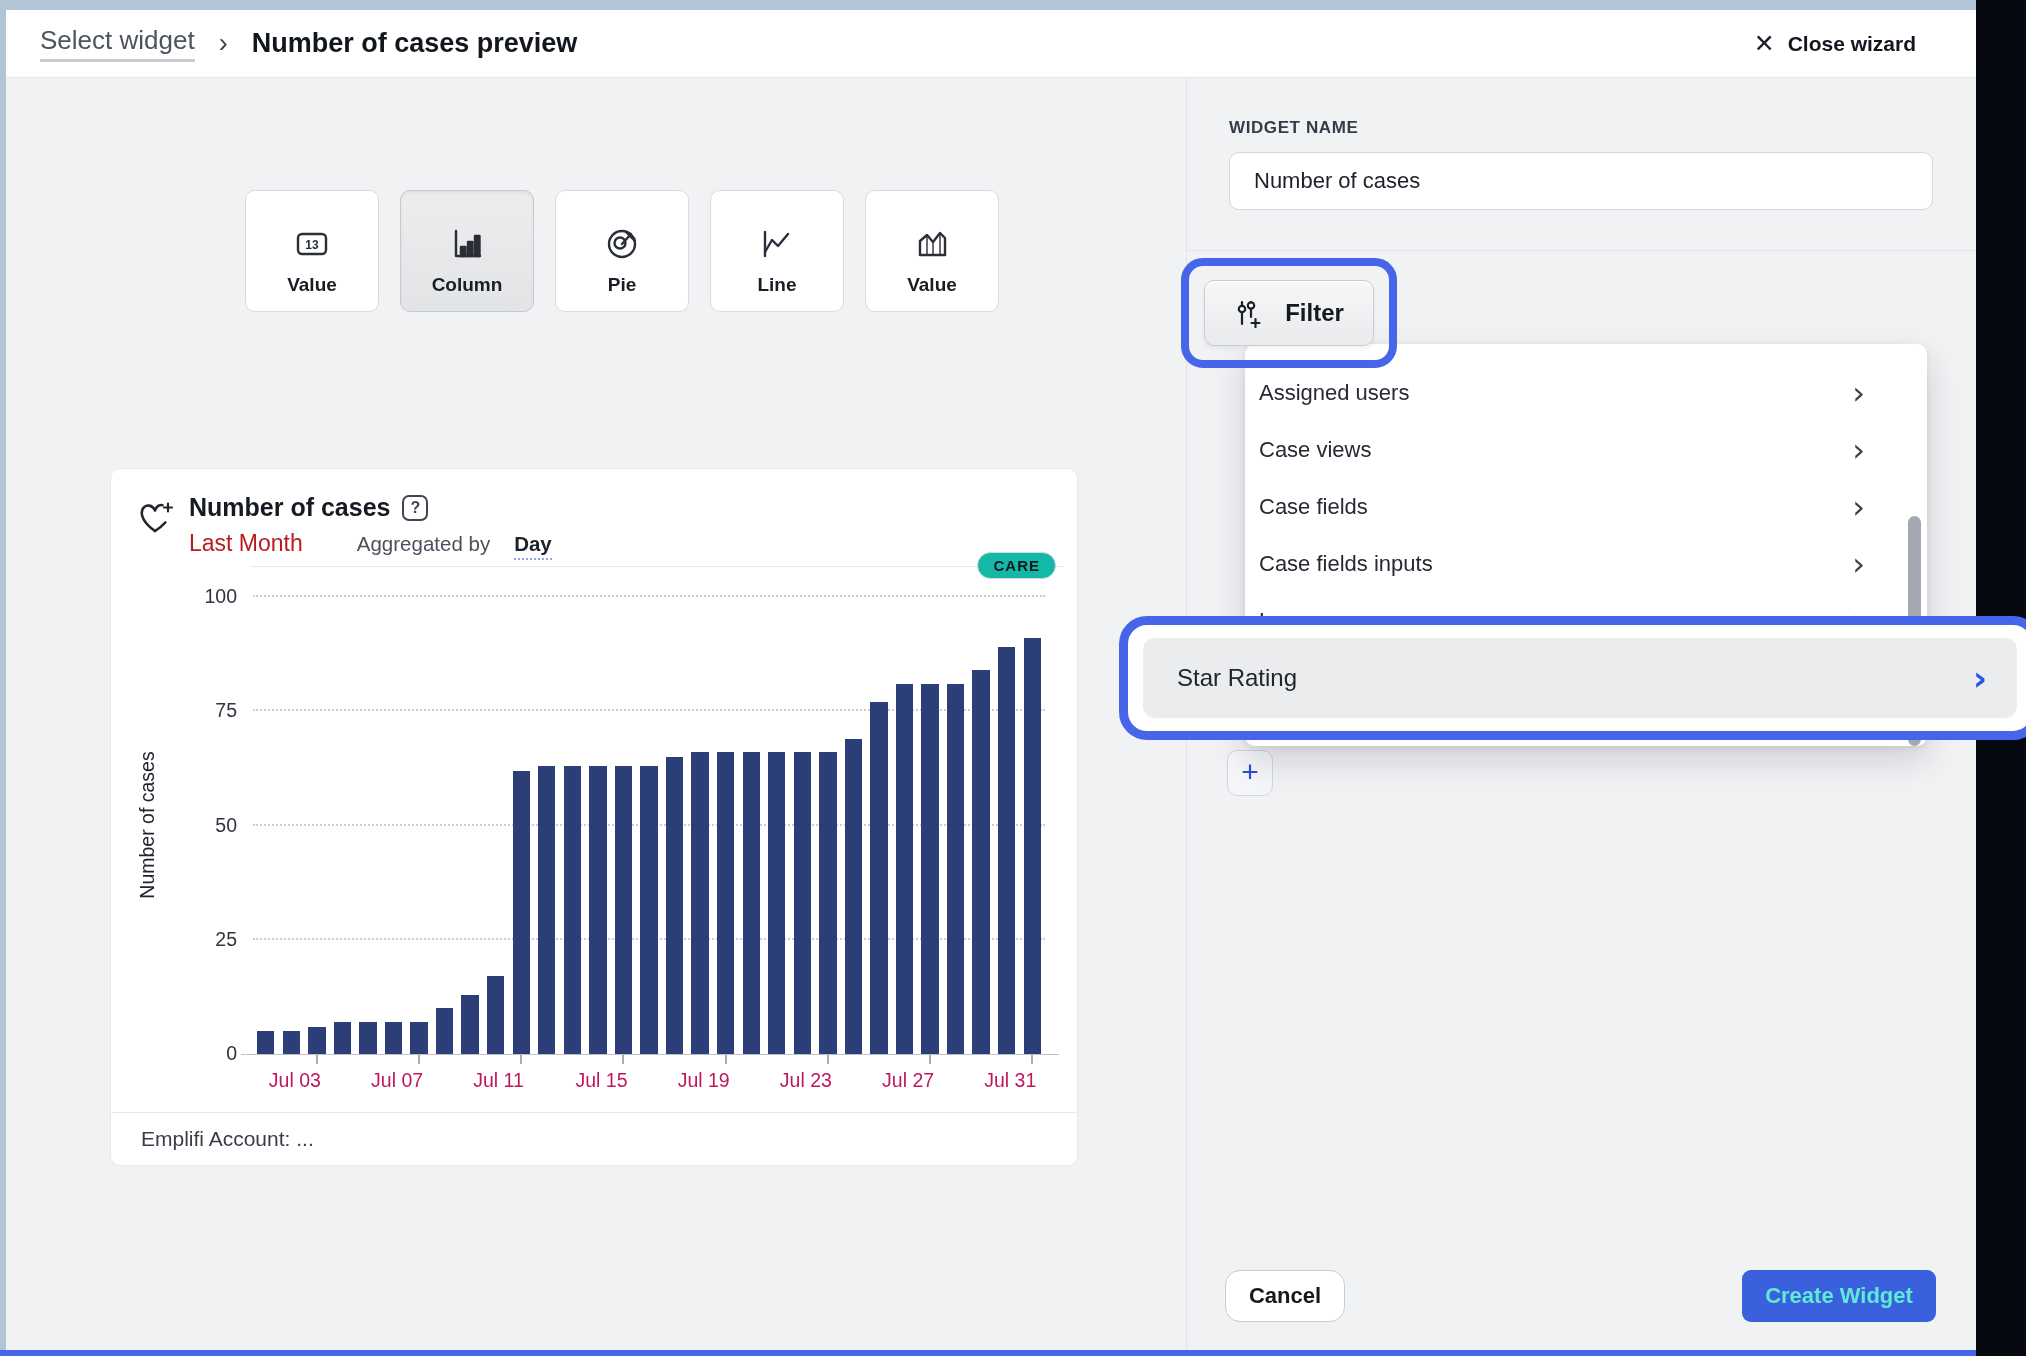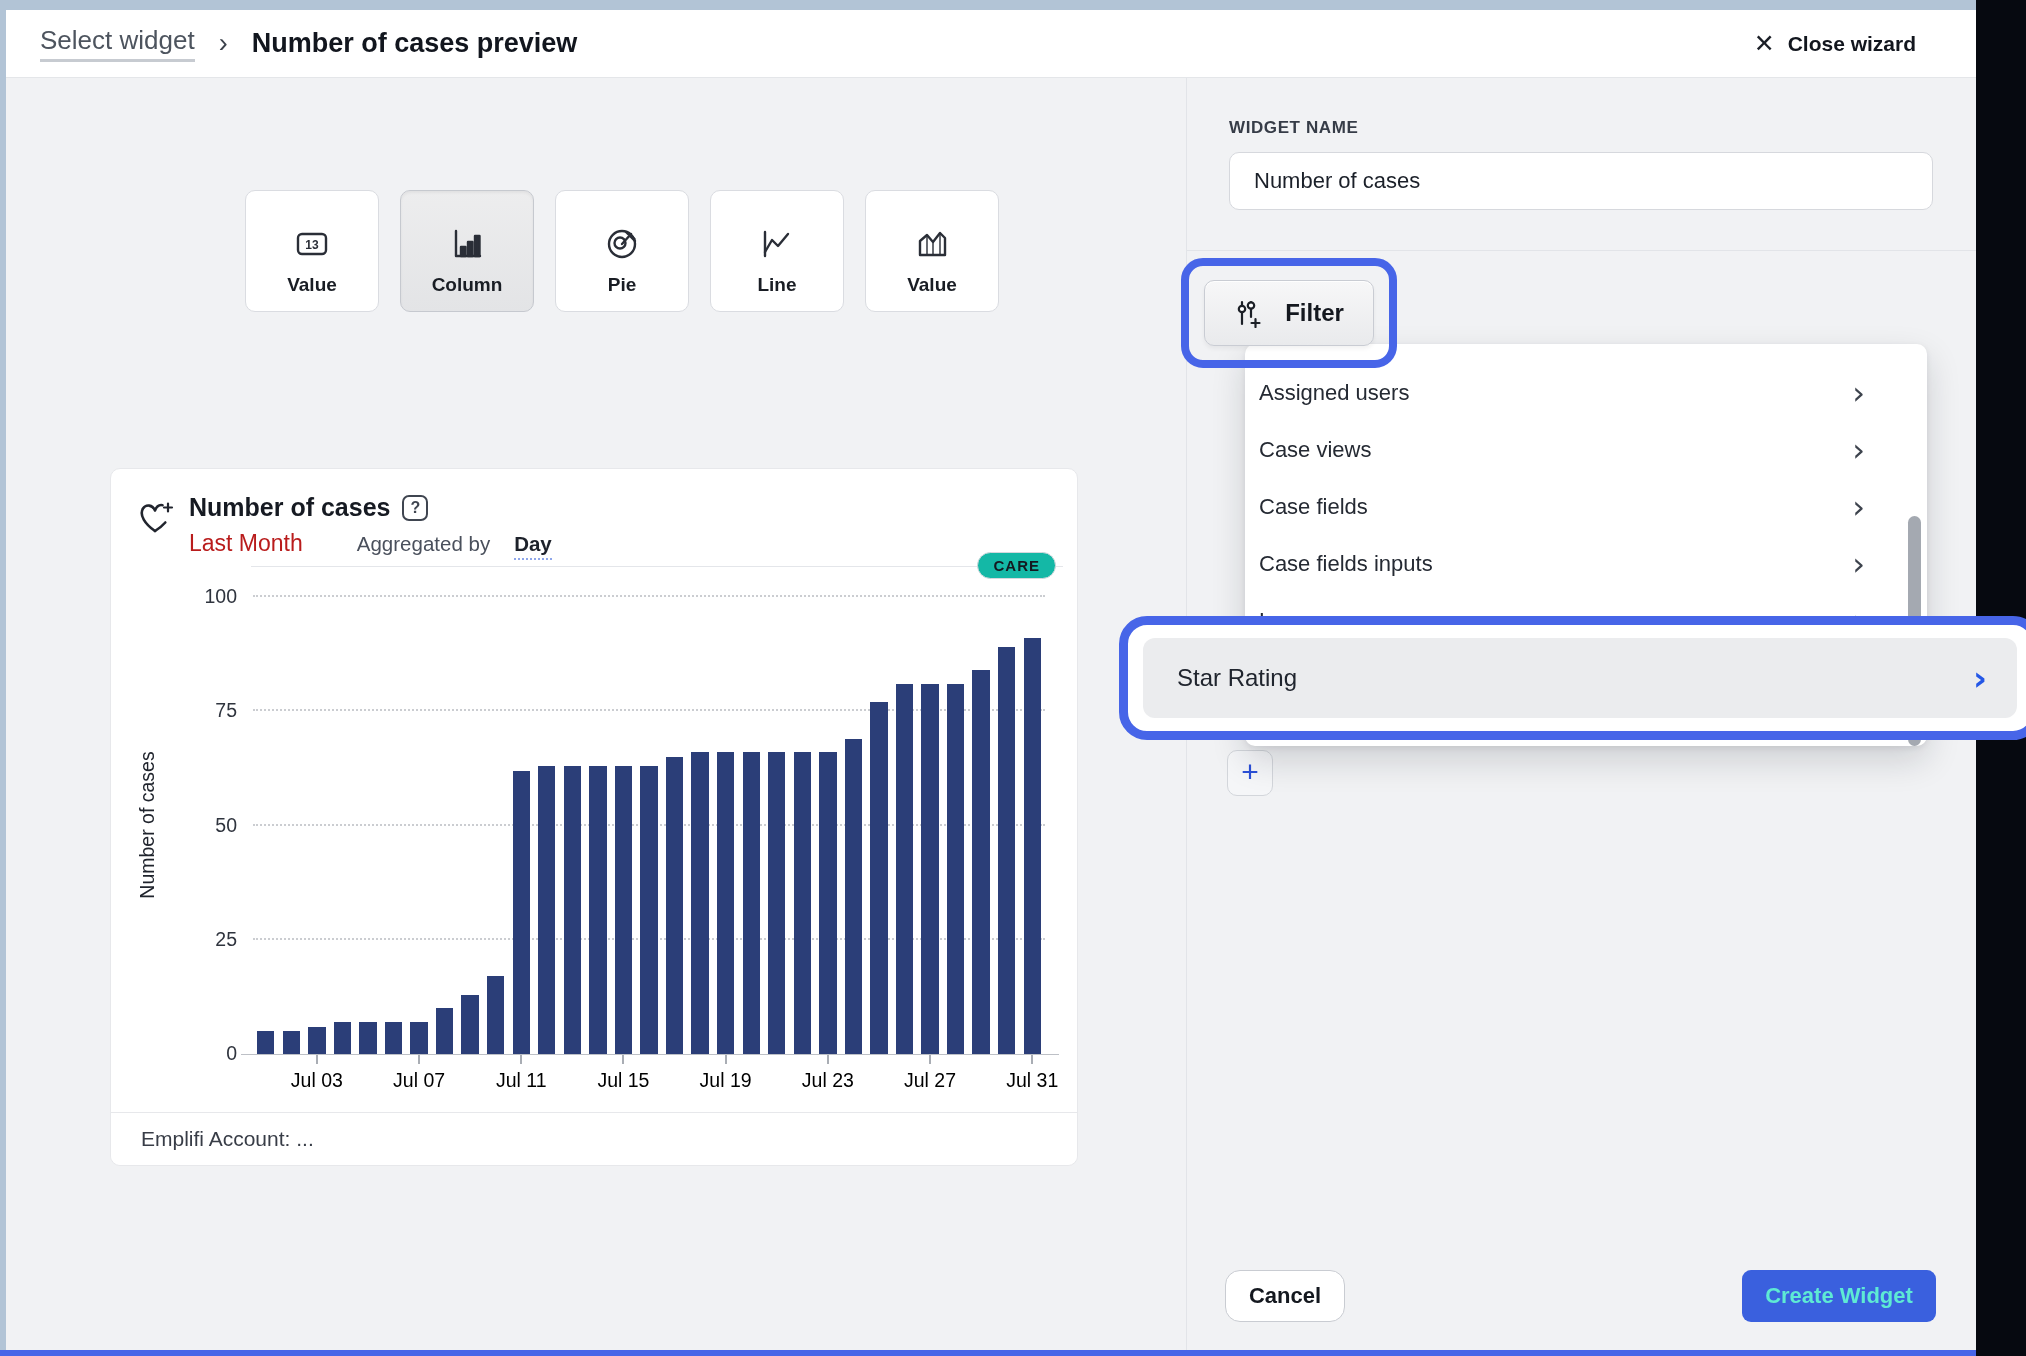--- a/index.html
+++ b/index.html
@@ -63,7 +63,7 @@
   .bar{position:absolute;bottom:0;background:var(--bar-navy,#2b3e78);}
   .x-axis{position:absolute;left:142px;top:586px;width:792px;height:44px;}
   .xtick-mark{position:absolute;top:0;width:2px;height:9px;background:#a9adb4;}
-  .xtick-label{position:absolute;top:14px;width:96px;margin-left:-48px;text-align:center;font-size:19.5px;color:#000000;}
+  .xtick-label{position:absolute;top:14px;width:96px;margin-left:-48px;font-size:19.5px;color:#be185d;}
   .card-footer{position:absolute;bottom:0;left:0;right:0;height:52px;border-top:1px solid #e7e8eb;
                display:flex;align-items:center;padding-left:30px;font-size:21px;color:#383d47;
                border-radius:0 0 10px 10px;background:#fff;}

